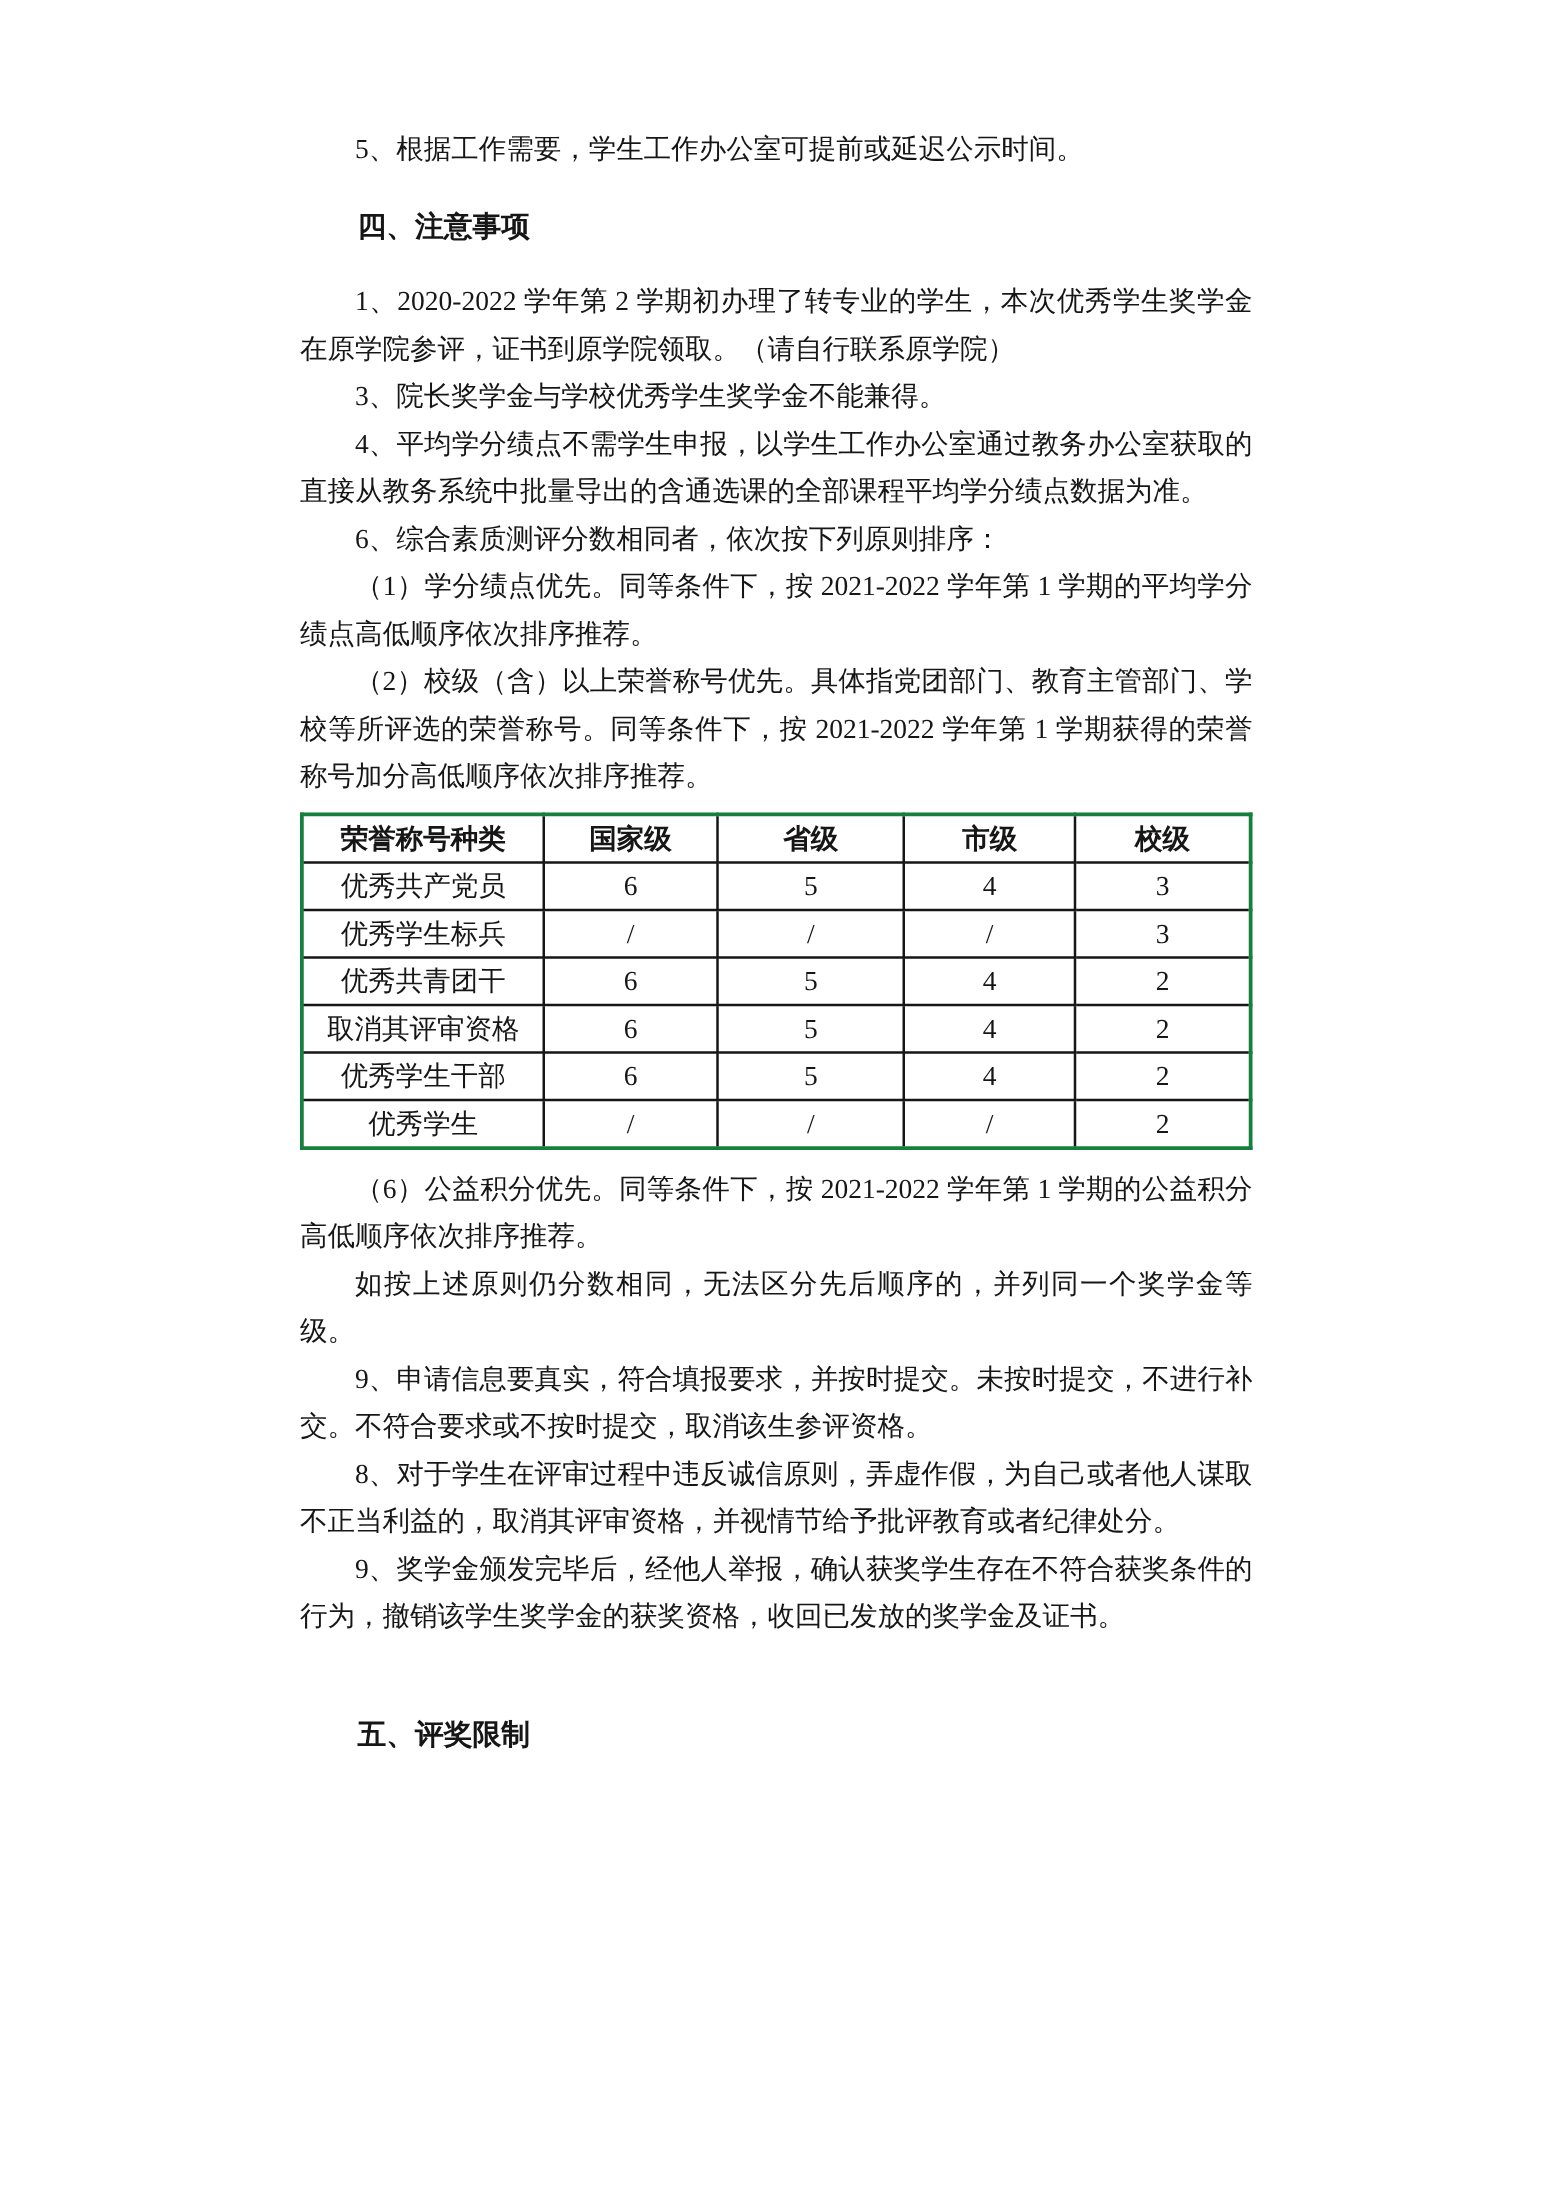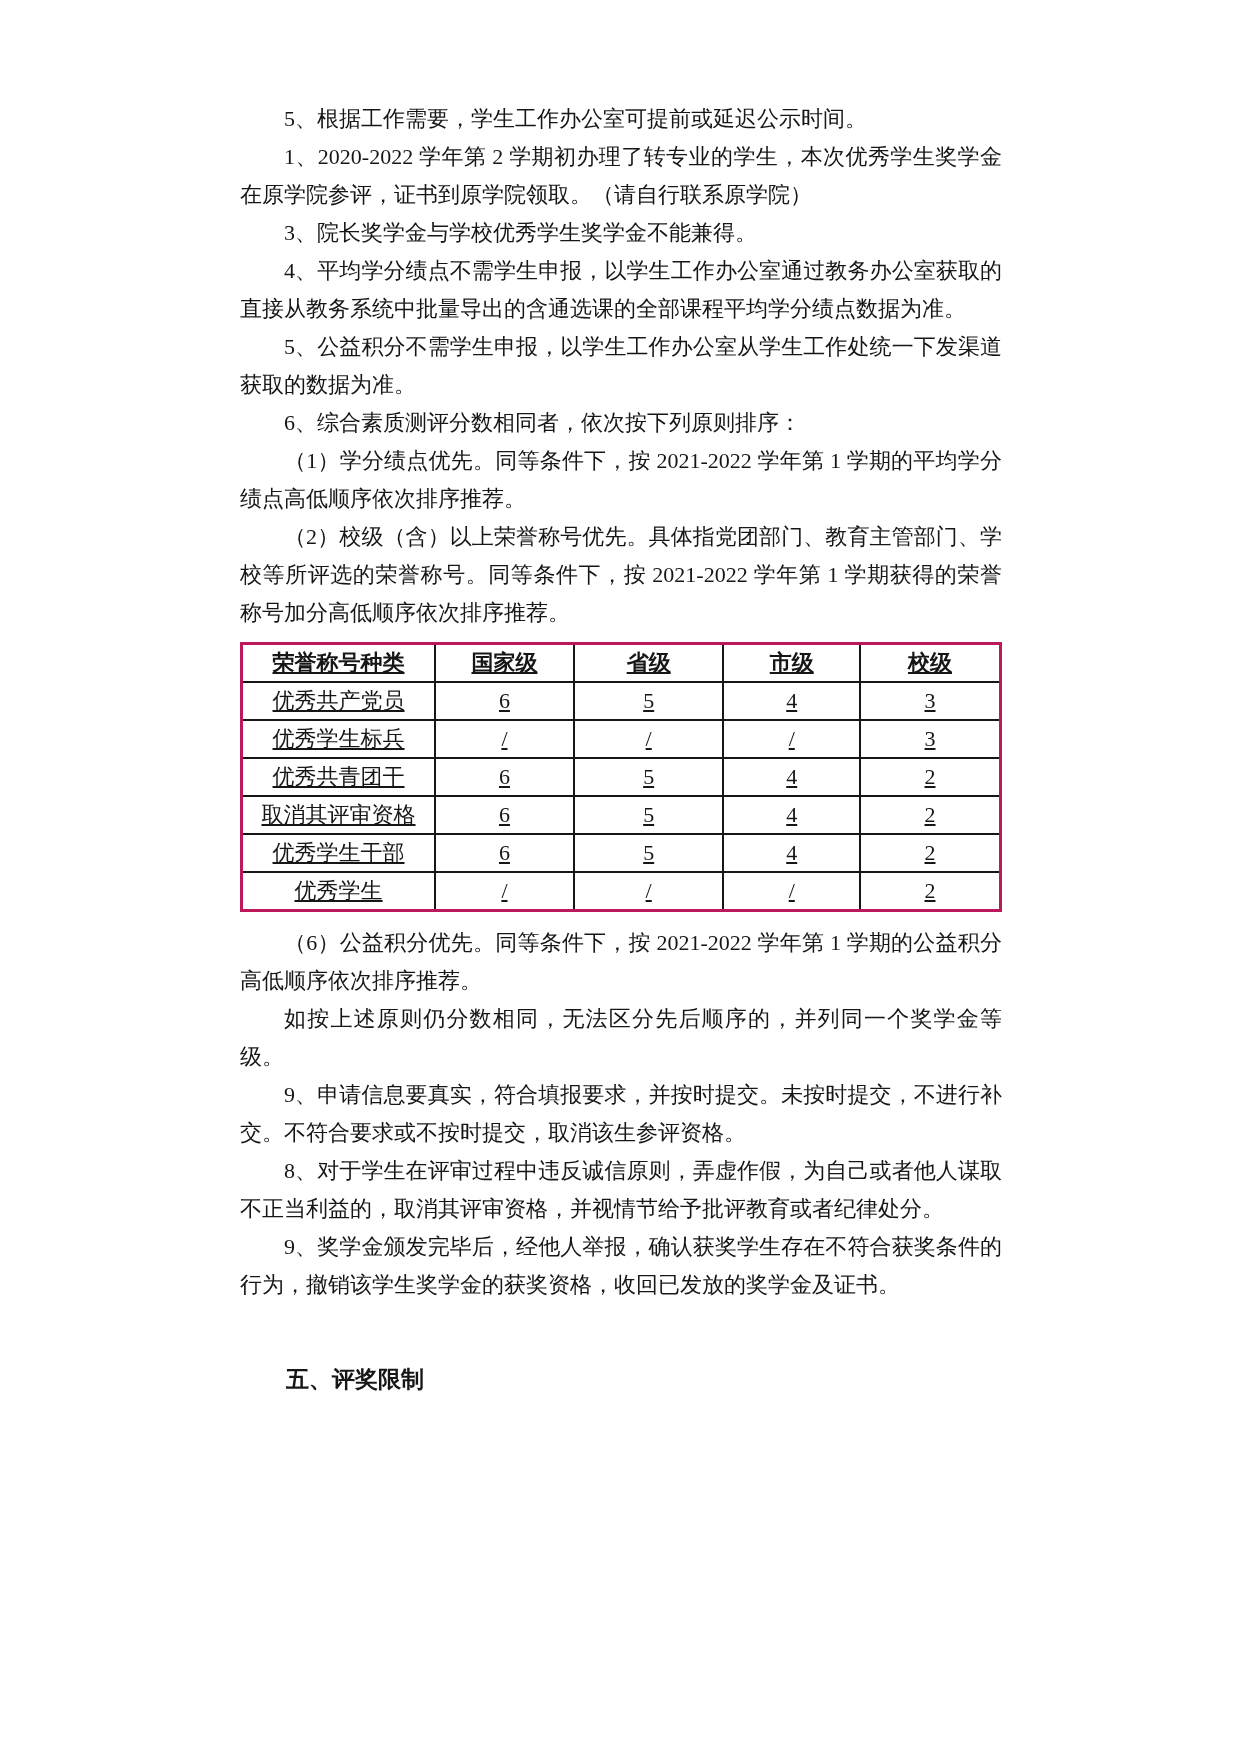--- a/index.html
+++ b/index.html
@@ -79,6 +79,7 @@
 
   <p class="para">5、根据工作需要，学生工作办公室可提前或延迟公示时间。</p>
 
+  <div class="heading">四、注意事项</div>
 
   <p class="para">1、2020-2022 学年第 2 学期初办理了转专业的学生，本次优秀学生奖学金在原学院参评，证书到原学院领取。（请自行联系原学院）</p>
   <p class="para">3、院长奖学金与学校优秀学生奖学金不能兼得。</p>

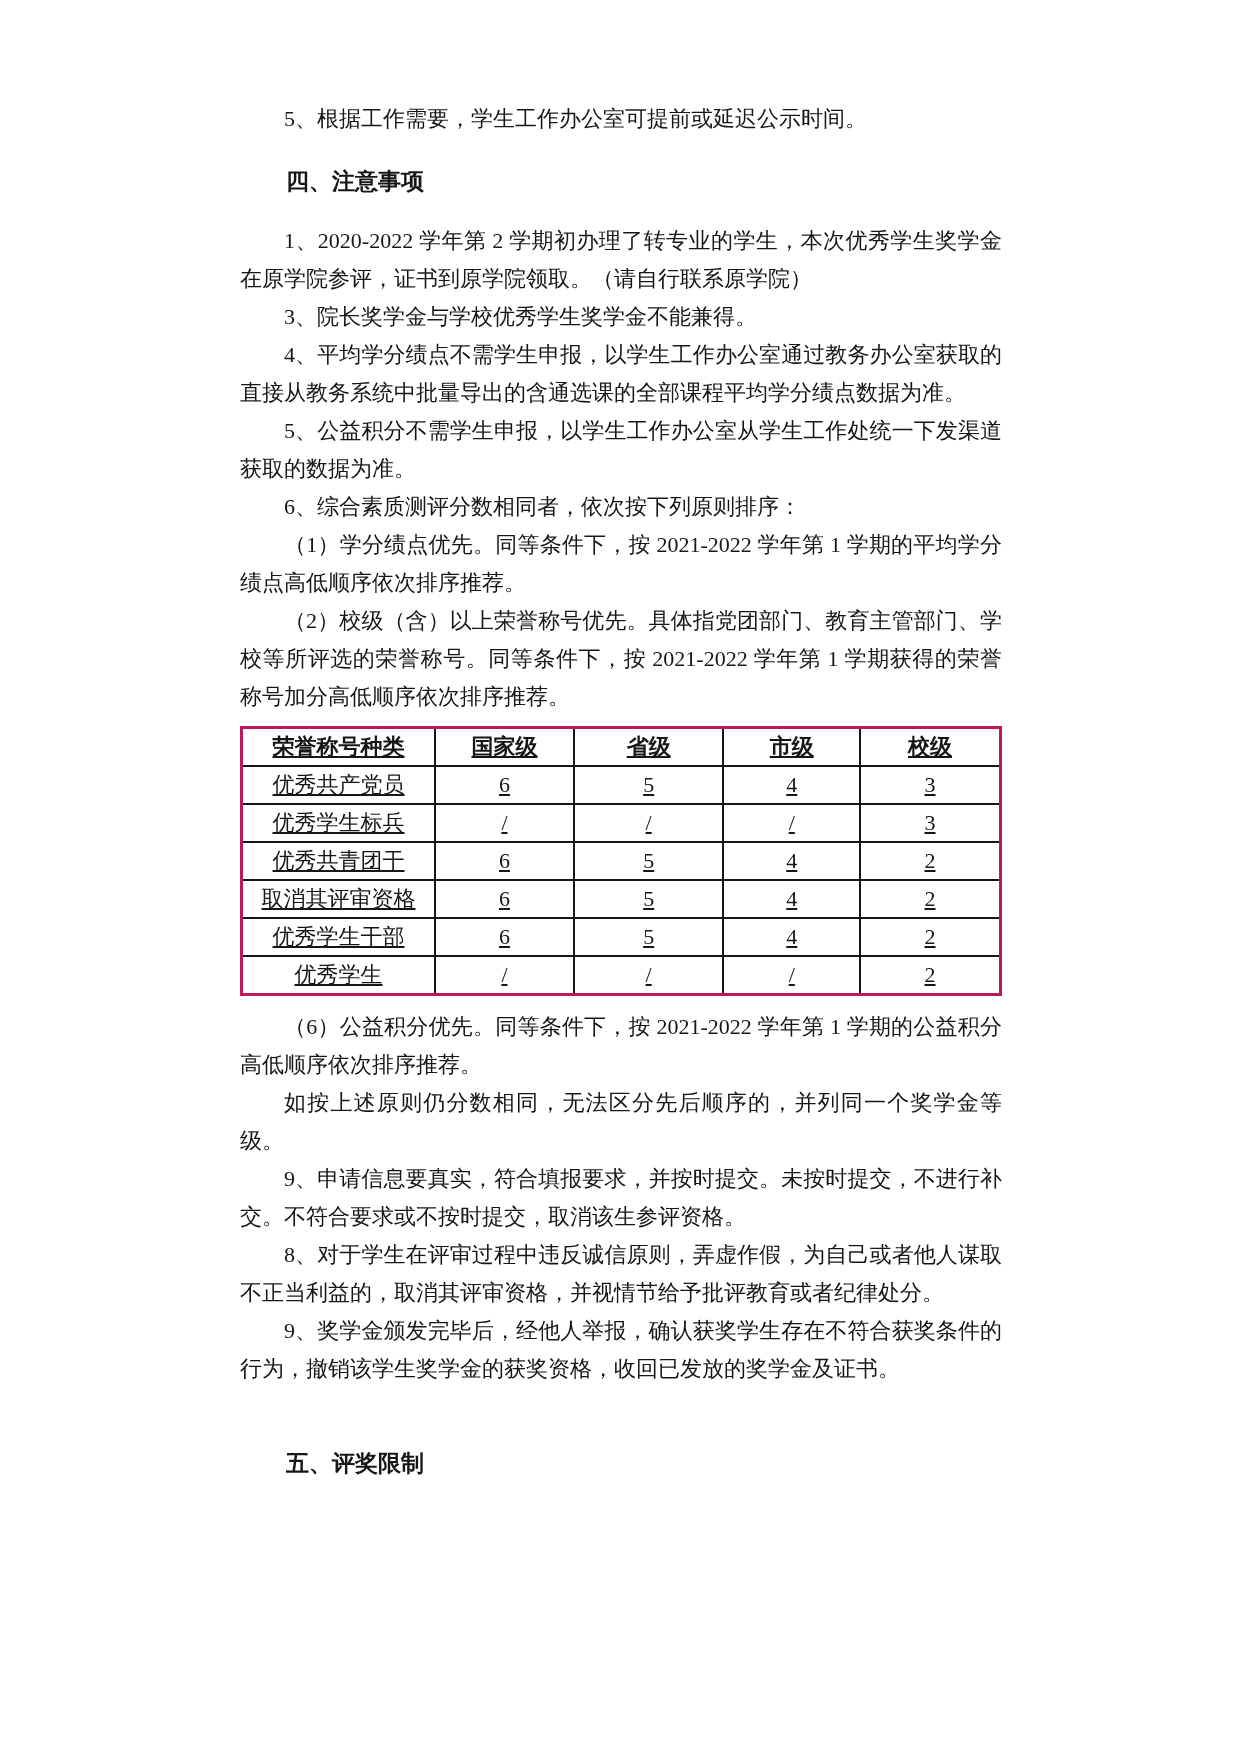--- a/index.html
+++ b/index.html
@@ -84,7 +84,6 @@
   <p class="para">1、2020-2022 学年第 2 学期初办理了转专业的学生，本次优秀学生奖学金在原学院参评，证书到原学院领取。（请自行联系原学院）</p>
   <p class="para">3、院长奖学金与学校优秀学生奖学金不能兼得。</p>
   <p class="para">4、平均学分绩点不需学生申报，以学生工作办公室通过教务办公室获取的直接从教务系统中批量导出的含通选课的全部课程平均学分绩点数据为准。</p>
-  <p class="para">5、公益积分不需学生申报，以学生工作办公室从学生工作处统一下发渠道获取的数据为准。</p>
   <p class="para">6、综合素质测评分数相同者，依次按下列原则排序：</p>
   <p class="para">（1）学分绩点优先。同等条件下，按 2021-2022 学年第 1 学期的平均学分绩点高低顺序依次排序推荐。</p>
   <p class="para">（2）校级（含）以上荣誉称号优先。具体指党团部门、教育主管部门、学校等所评选的荣誉称号。同等条件下，按 2021-2022 学年第 1 学期获得的荣誉称号加分高低顺序依次排序推荐。</p>

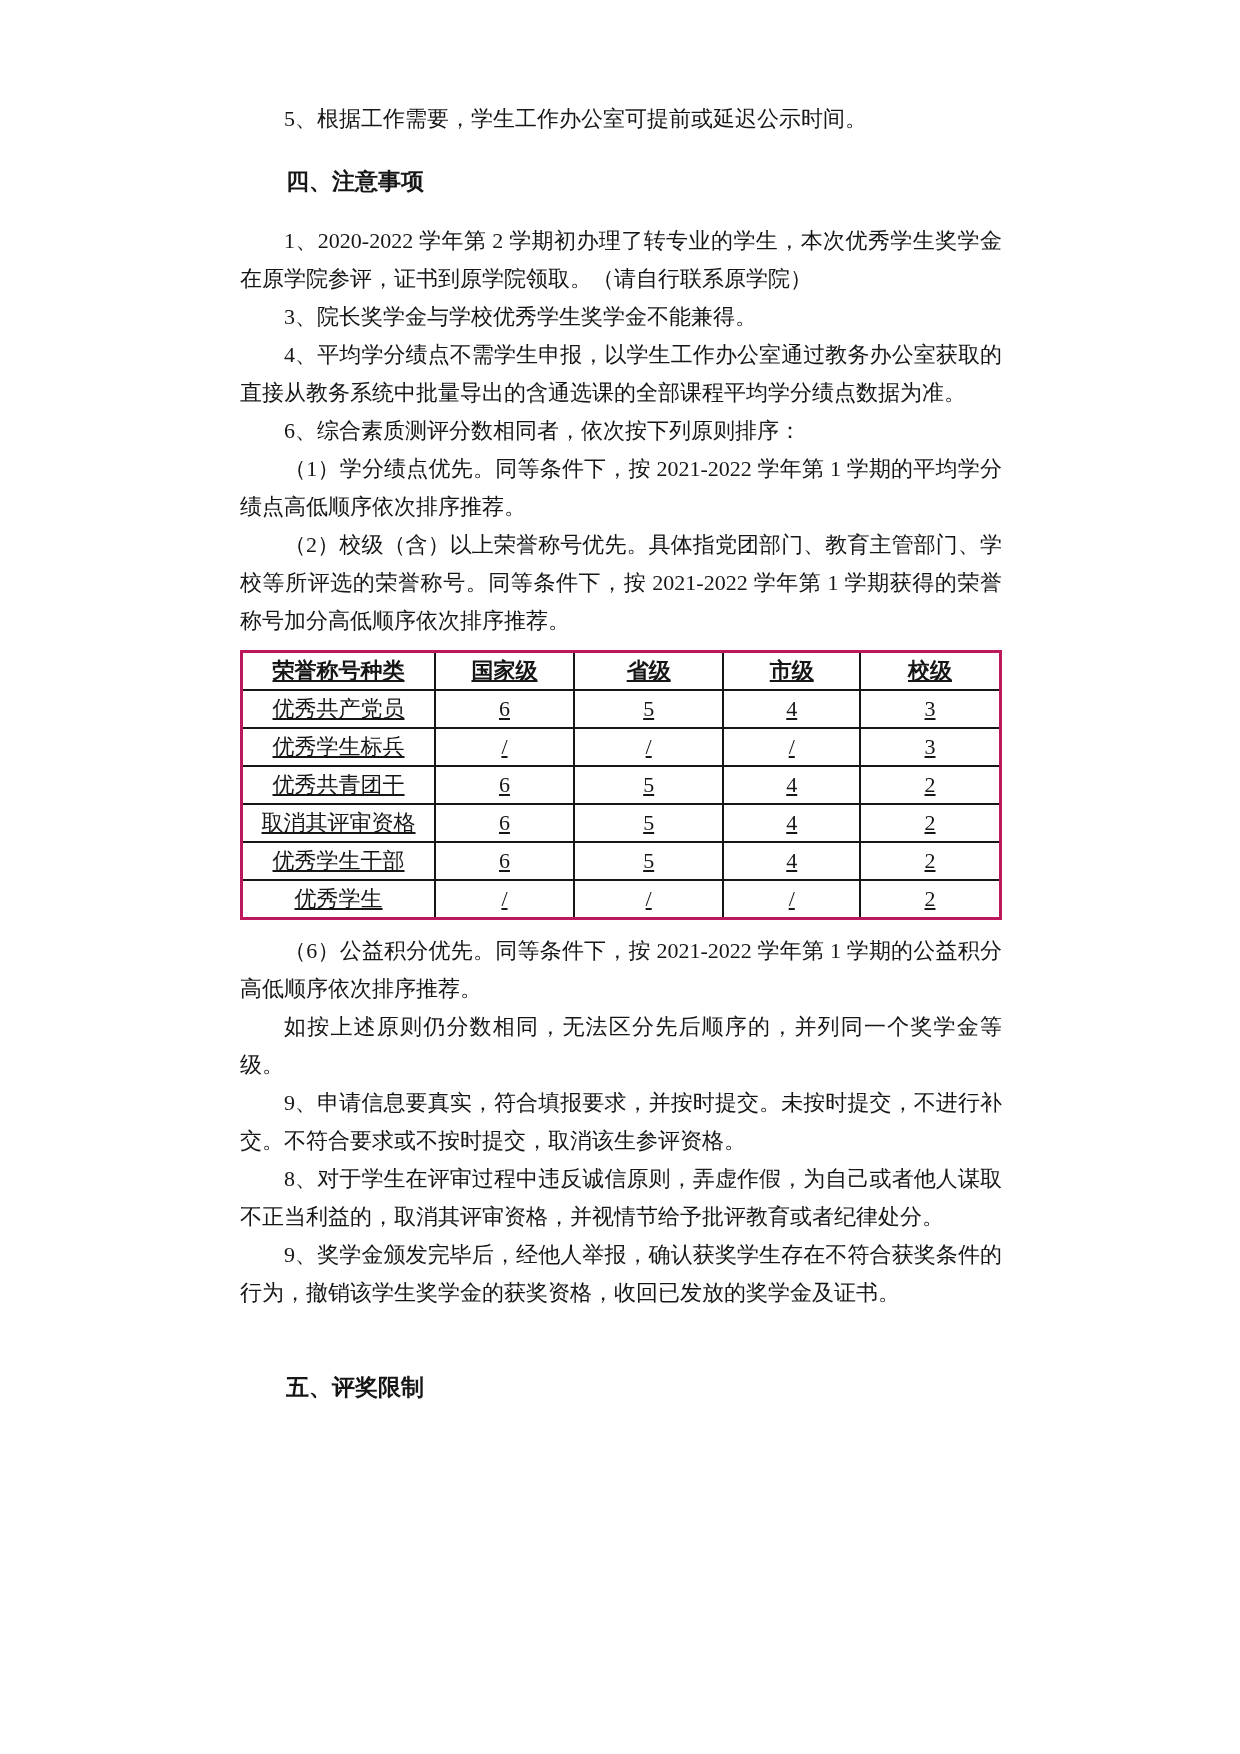--- a/index.html
+++ b/index.html
@@ -43,8 +43,7 @@
     border-collapse: collapse;
     table-layout: fixed;
     margin: 10px 0 12px 0;
-    border: 3px solid #be185d;
-    text-decoration: underline;
+    border: 3px solid #15803d;
   }
   table.honor-table col.c1 { width: 25.5%; }
   table.honor-table col.c2 { width: 18.3%; }

